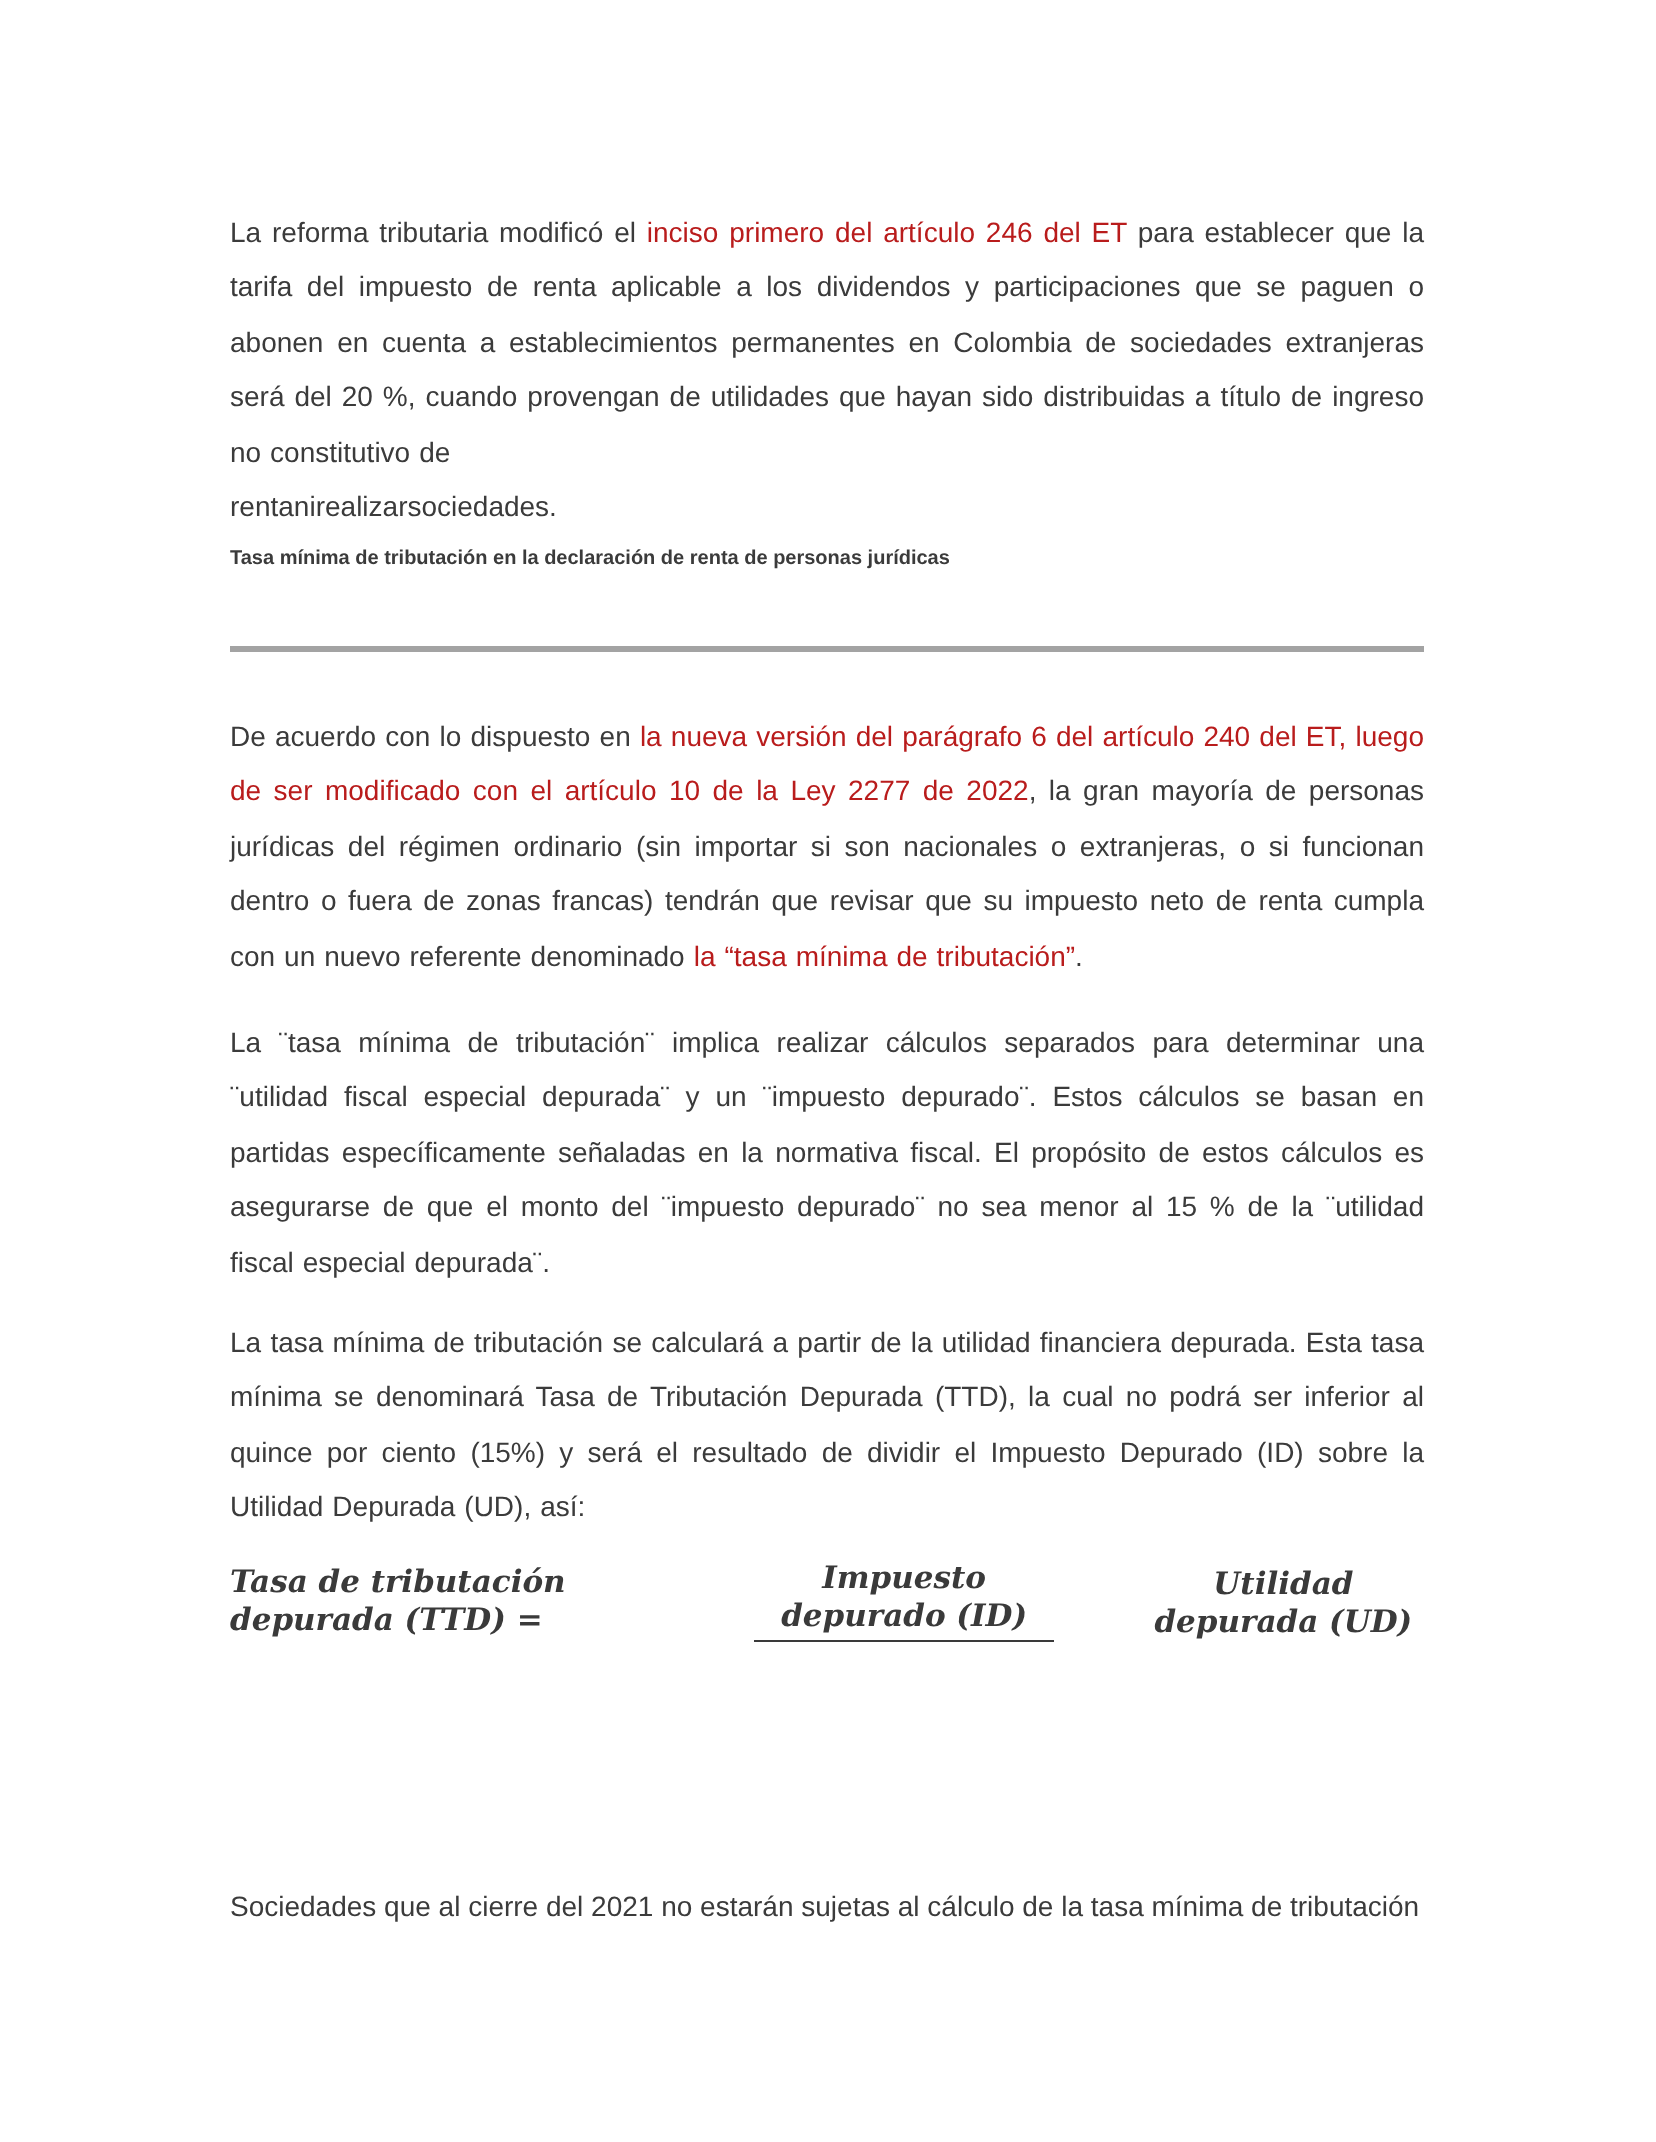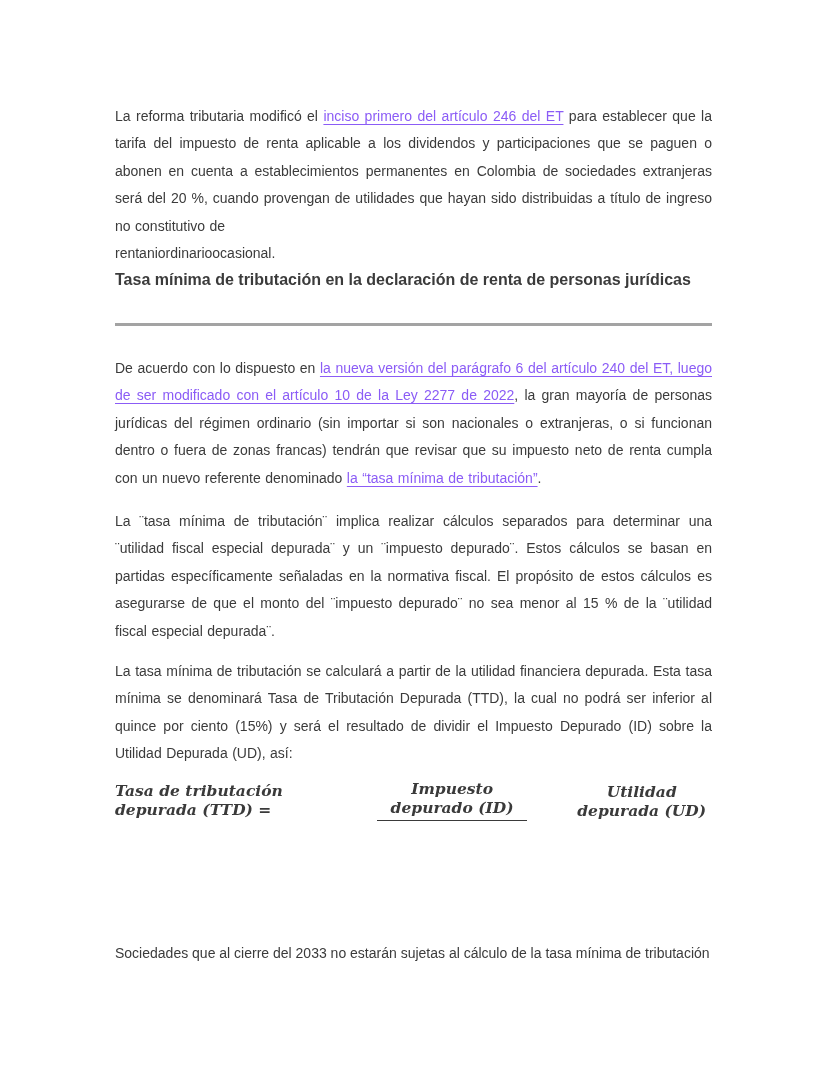--- a/index.html
+++ b/index.html
@@ -20,8 +20,7 @@
     margin: 0;
   }
   a.doc-link, .doc-link {
-    color: #8b5cf6;
-    text-decoration: underline;
+    color: #b91c1c;
     text-decoration-thickness: 1px;
     text-underline-offset: 2.5px;
     cursor: pointer;

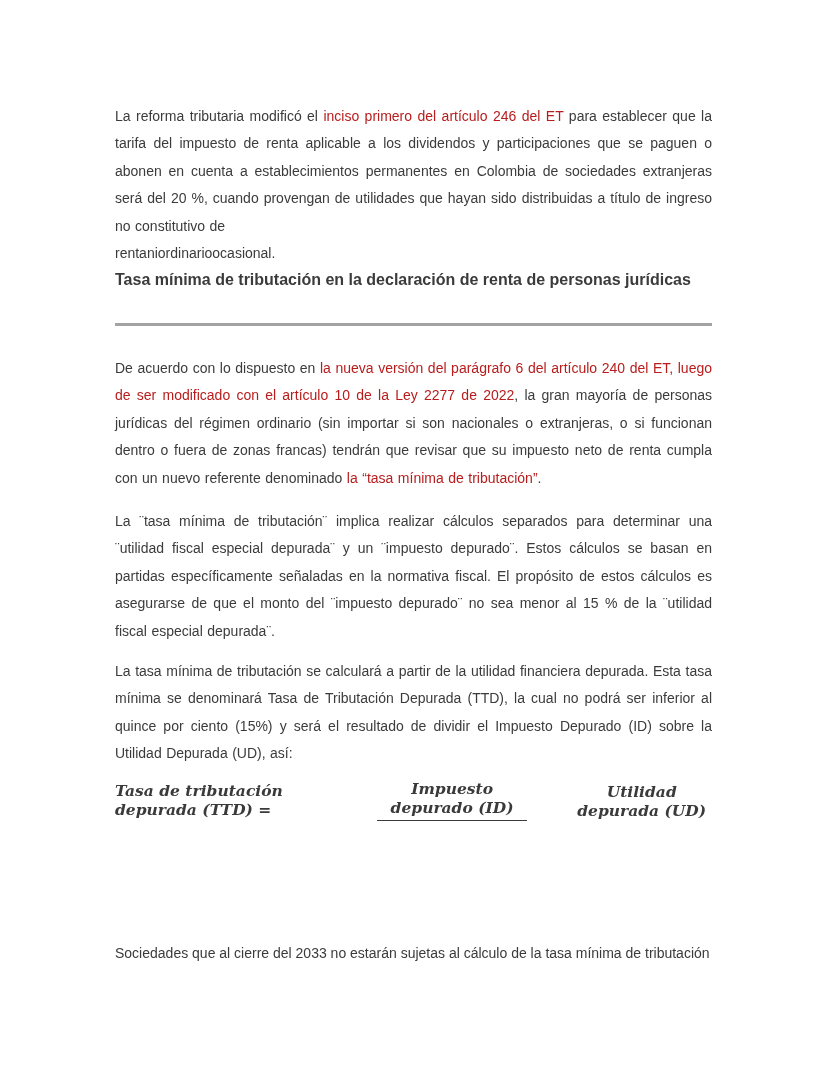--- a/index.html
+++ b/index.html
@@ -77,7 +77,7 @@
     <div class="p1-last-line">
       <span>renta</span>
       <span>ni</span>
-      <span>ordinario</span>
+      <span>realizar</span>
       <span>ocasional.</span>
     </div>
   </div>

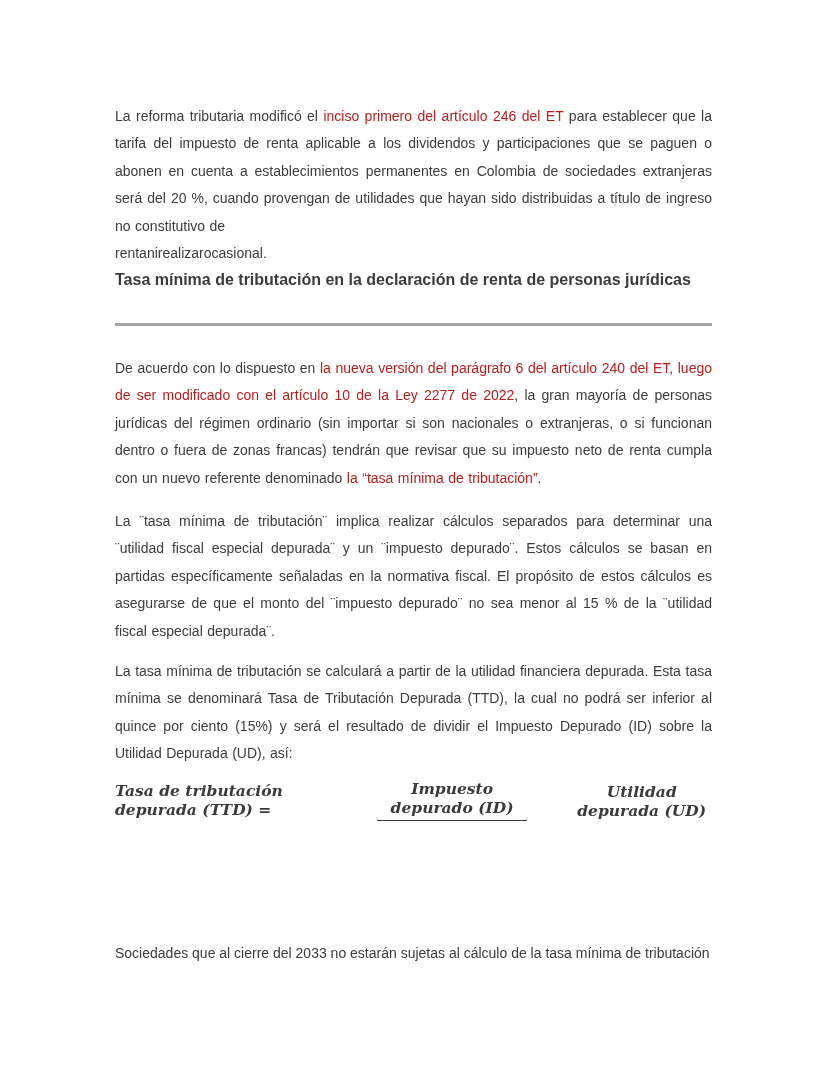--- a/index.html
+++ b/index.html
@@ -78,7 +78,7 @@
       <span>renta</span>
       <span>ni</span>
       <span>realizar</span>
-      <span>ocasional.</span>
+      <span>sociedades.</span>
     </div>
   </div>
 

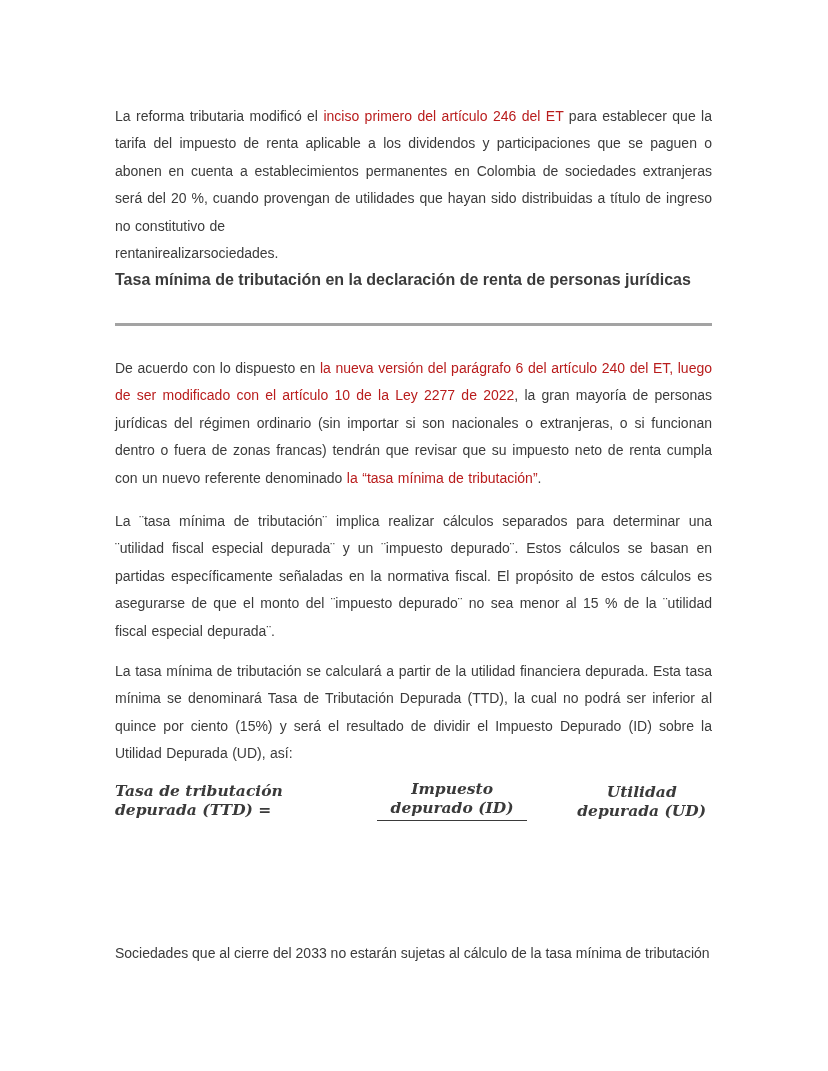--- a/index.html
+++ b/index.html
@@ -32,7 +32,7 @@
     line-height: 27.4px;
   }
   .heading {
-    font-size: 16px;
+    font-size: 10px;
     font-weight: bold;
     line-height: 27px;
     margin: 0;

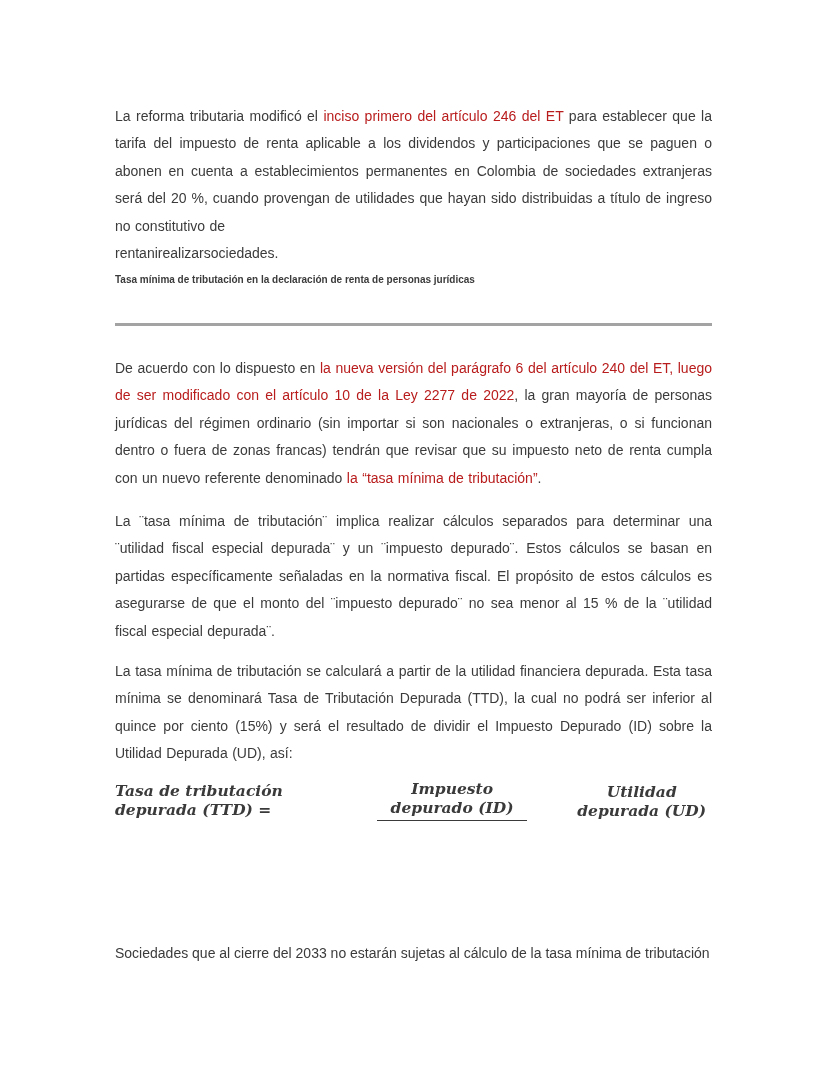--- a/index.html
+++ b/index.html
@@ -109,7 +109,7 @@
   </div>
 
   <div class="block" style="top:940px;">
-    <p class="subheading">Sociedades que al cierre del 2033 no estarán sujetas al cálculo de la tasa mínima de tributación</p>
+    <p class="subheading">Sociedades que al cierre del 2021 no estarán sujetas al cálculo de la tasa mínima de tributación</p>
   </div>
 
 </div>

